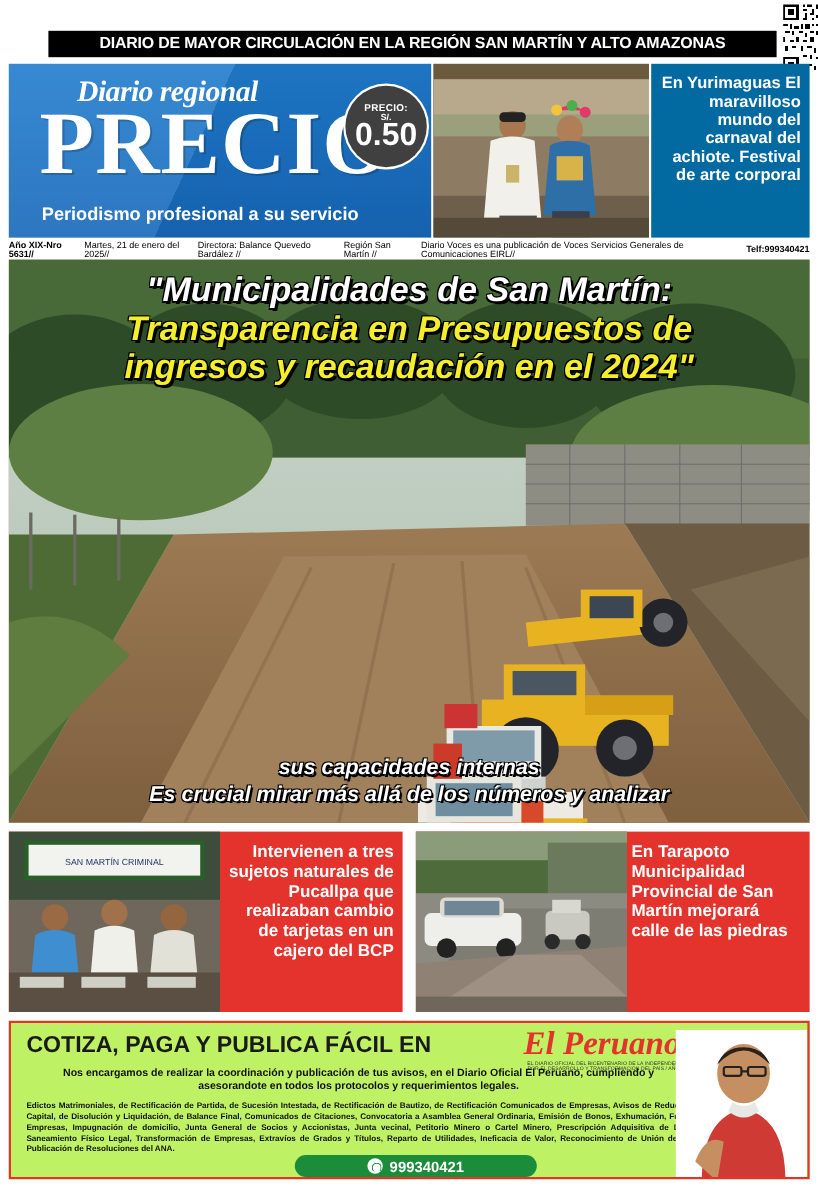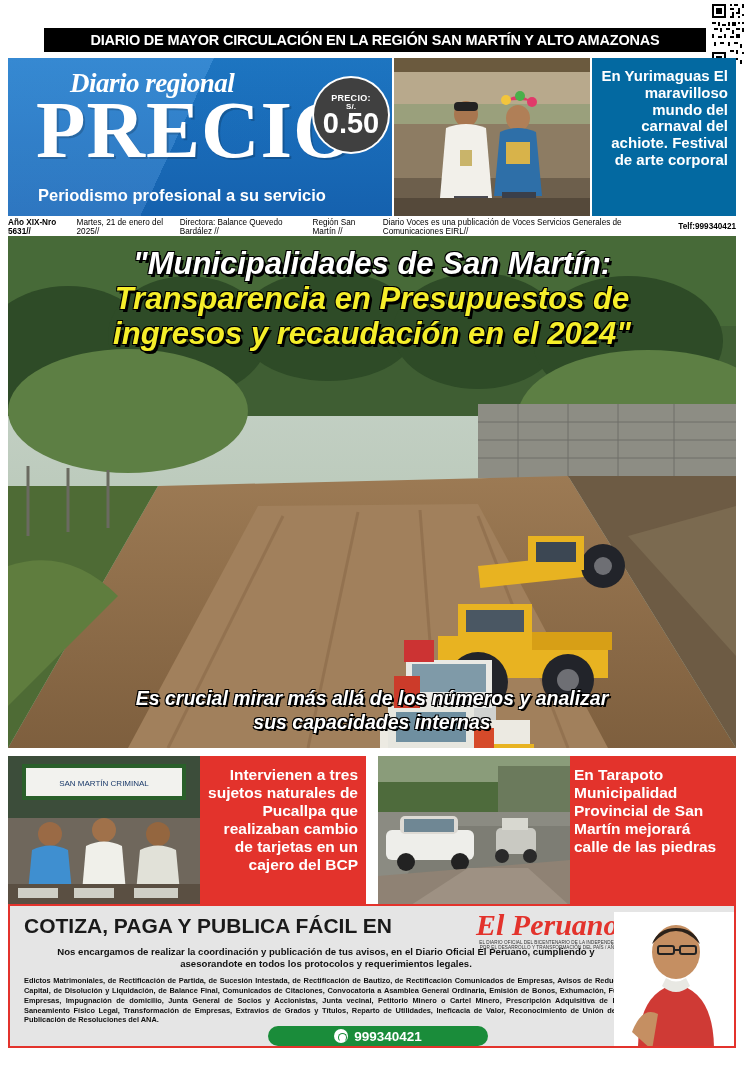--- a/index.html
+++ b/index.html
@@ -481,8 +481,8 @@
     </div>
 
     <div class="subline">
+      <div>sus capacidades internas</div>
       <div>Es crucial mirar más allá de los números y analizar</div>
-      <div>sus capacidades internas</div>
     </div>
   </div>
 

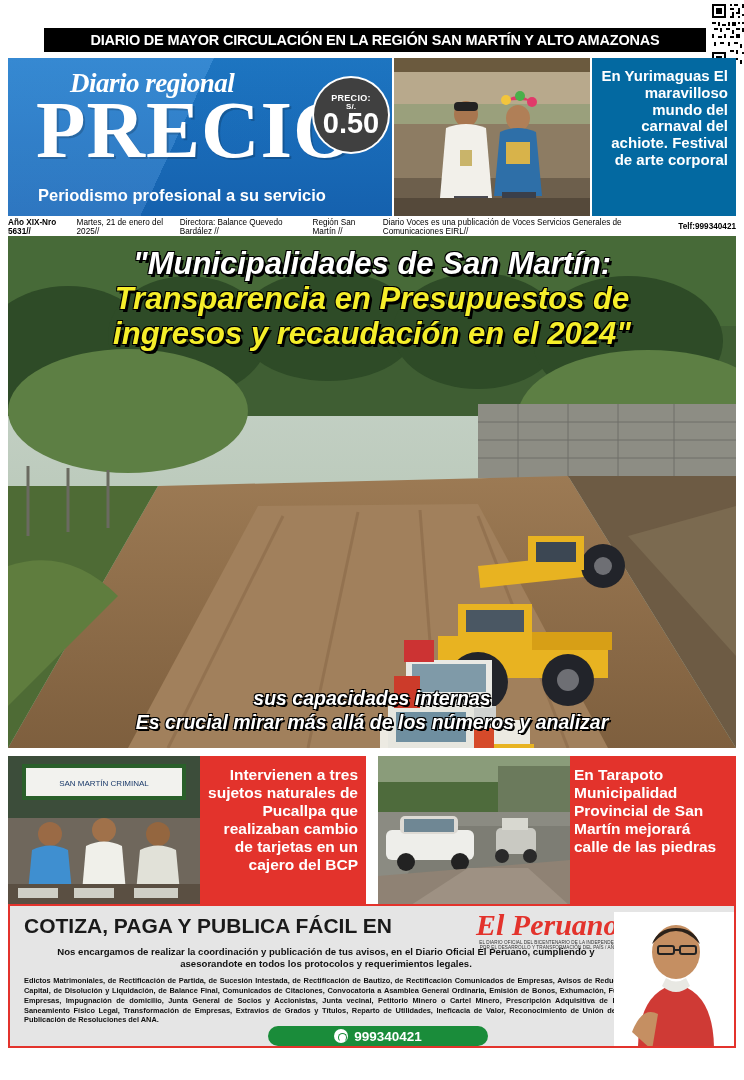--- a/index.html
+++ b/index.html
@@ -142,8 +142,8 @@
 
   
   .ad {
-    position: absolute; top: 904px; left: 8px; width: 728px; height: 144px;
-    background: #e5e5e5; border: 2px solid #e3332c; overflow:hidden;
+    position: absolute; top: 928px; left: 8px; width: 728px; height: 144px;
+    background: #bef264; border: 2px solid #e3332c; overflow:hidden;
   }
   .ad-title {
     position:absolute; left: 14px; top: 8px;

